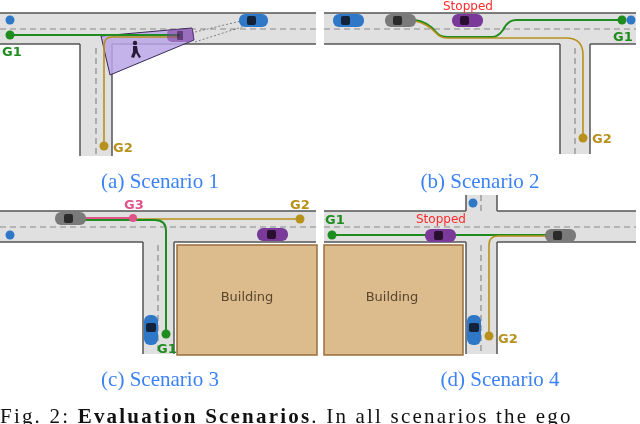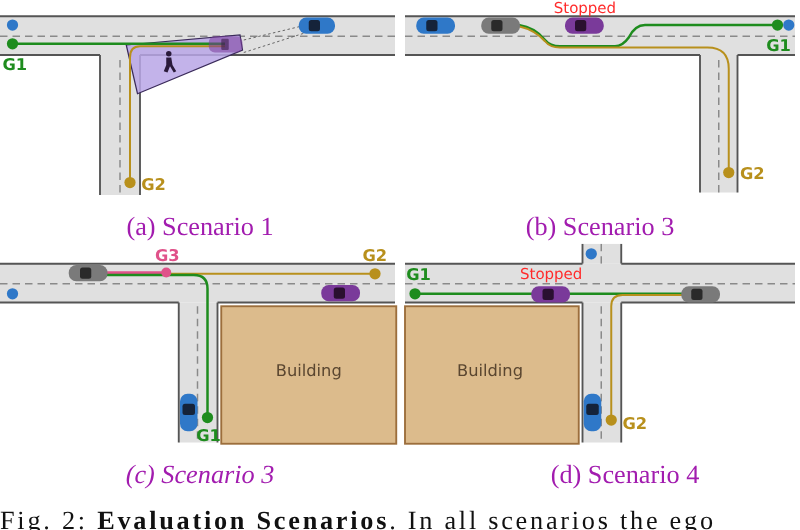--- a/index.html
+++ b/index.html
@@ -6,7 +6,7 @@
   body { width:640px; height:424px; position:relative; overflow:hidden; font-family:"DejaVu Sans", sans-serif; }
   .panel { position:absolute; }
   .panel svg { display:block; }
-  .caption { position:absolute; font-family:"Liberation Serif", serif; font-size:21px; color:#a21caf; text-align:center; width:320px; }
+  .caption { position:absolute; font-family:"Liberation Serif", serif; font-size:21px; color:#3b82f6; text-align:center; width:320px; }
   .figcap { position:absolute; left:0; top:404px; font-family:"Liberation Serif", serif; font-size:21px; color:#111; white-space:nowrap; letter-spacing:2.2px; }
   .figcap b { font-weight:bold; }
   .lbl { font-family:"DejaVu Sans", sans-serif; font-weight:bold; font-size:13px; }

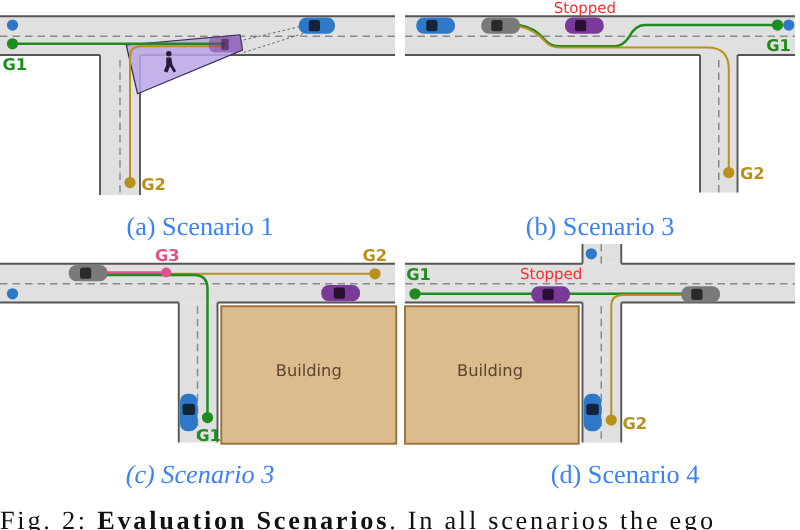--- a/index.html
+++ b/index.html
@@ -97,7 +97,7 @@
   <text x="272" y="143" class="lbl" fill="#b8901c">G2</text>
 </svg>
 </div>
-<div class="caption" style="left:320px;top:169px;">(b) Scenario 3</div>
+<div class="caption" style="left:320px;top:169px;">(b) Scenario 2</div>
 
 <div class="panel" style="left:0;top:195px;">
 <svg width="320" height="165" viewBox="0 0 320 165">

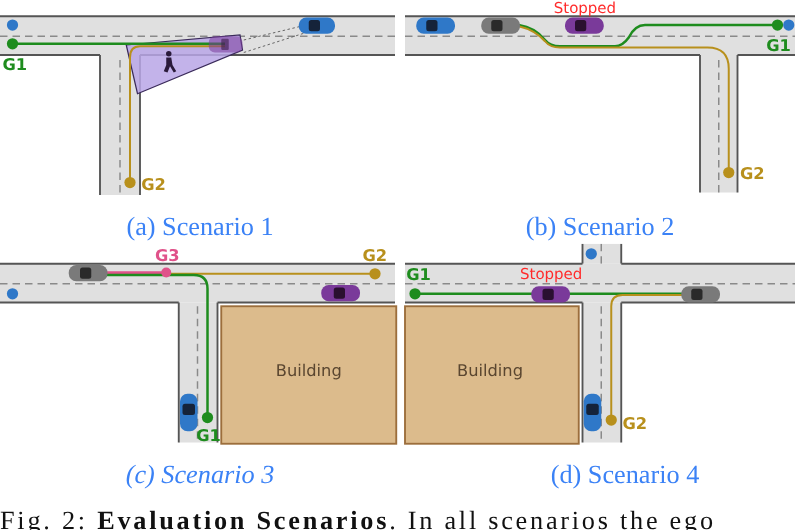--- a/index.html
+++ b/index.html
@@ -139,7 +139,7 @@
   <text x="157" y="158" class="lbl" fill="#1e8c1e">G1</text>
 </svg>
 </div>
-<div class="caption" style="left:0;top:367px;font-style:italic;">(c) Scenario 3</div>
+<div class="caption" style="left:0;top:367px;">(c) Scenario 3</div>
 
 <div class="panel" style="left:320px;top:195px;">
 <svg width="320" height="165" viewBox="0 0 320 165">

